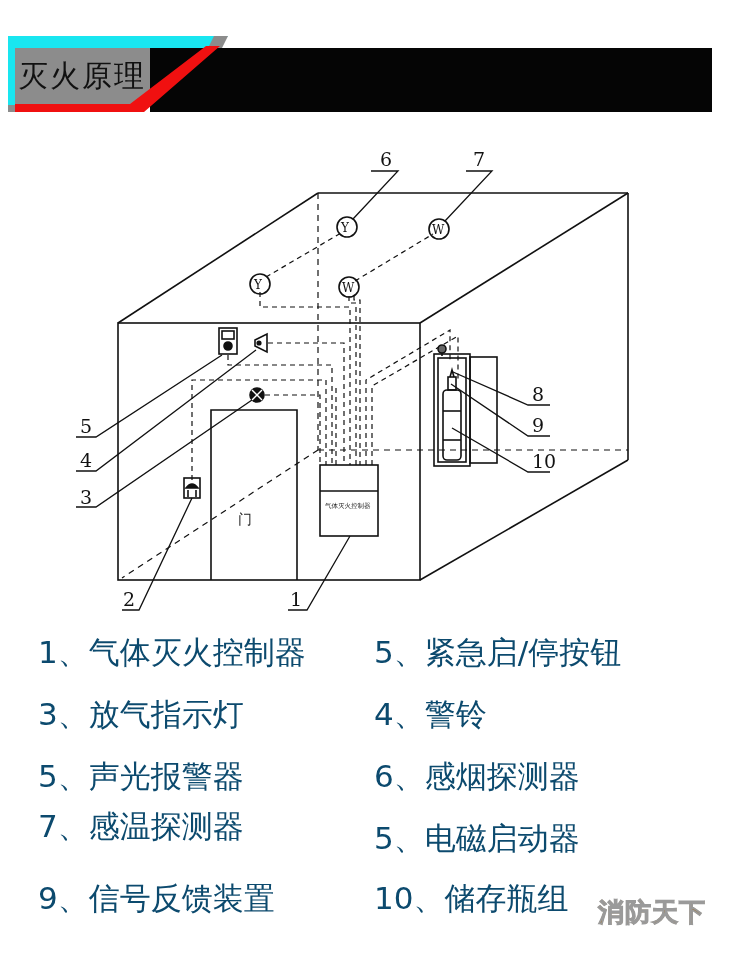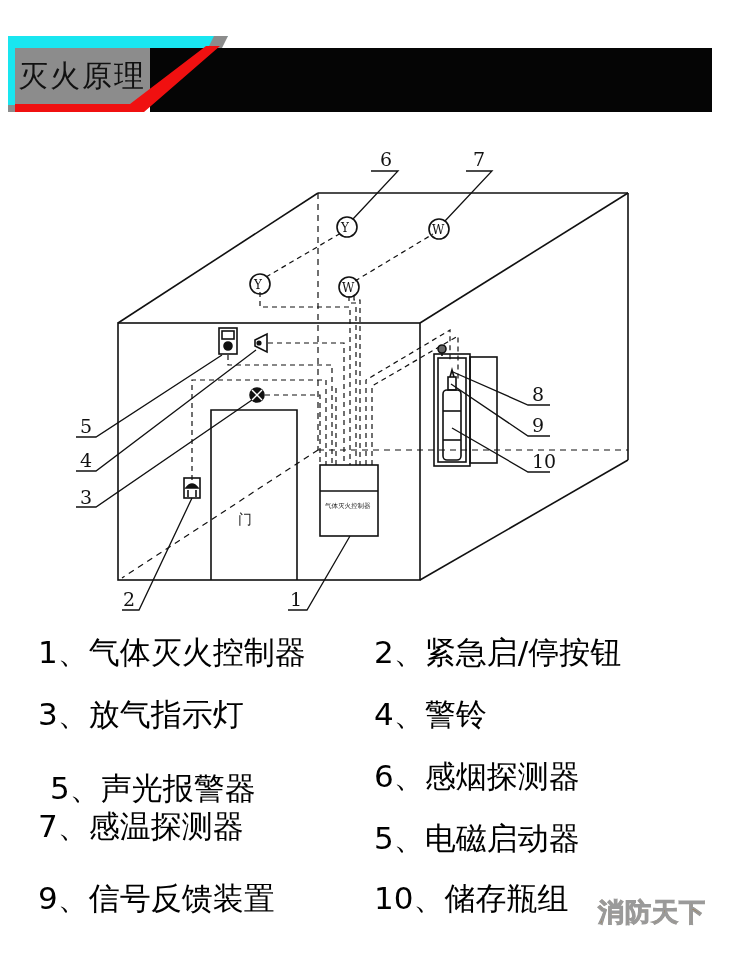--- a/index.html
+++ b/index.html
@@ -10,7 +10,7 @@
                   font-family: "DejaVu Serif", serif; letter-spacing: 2px; }
   .diagram { position: absolute; left: 0; top: 130px; width: 750px; height: 490px; }
   .legend { position: absolute; left: 0; top: 620px; width: 750px; }
-  .legend-item { position: absolute; font-size: 31px; color: #000000; white-space: nowrap;
+  .legend-item { position: absolute; font-size: 31px; color: #0c4a6e; white-space: nowrap;
                  font-family: "DejaVu Sans", sans-serif; }
   .watermark { position: absolute; left: 598px; top: 895px; font-size: 26px; font-weight: bold;
                color: #a16207; -webkit-text-stroke: 1px #9a9a9a; letter-spacing: 1px; }

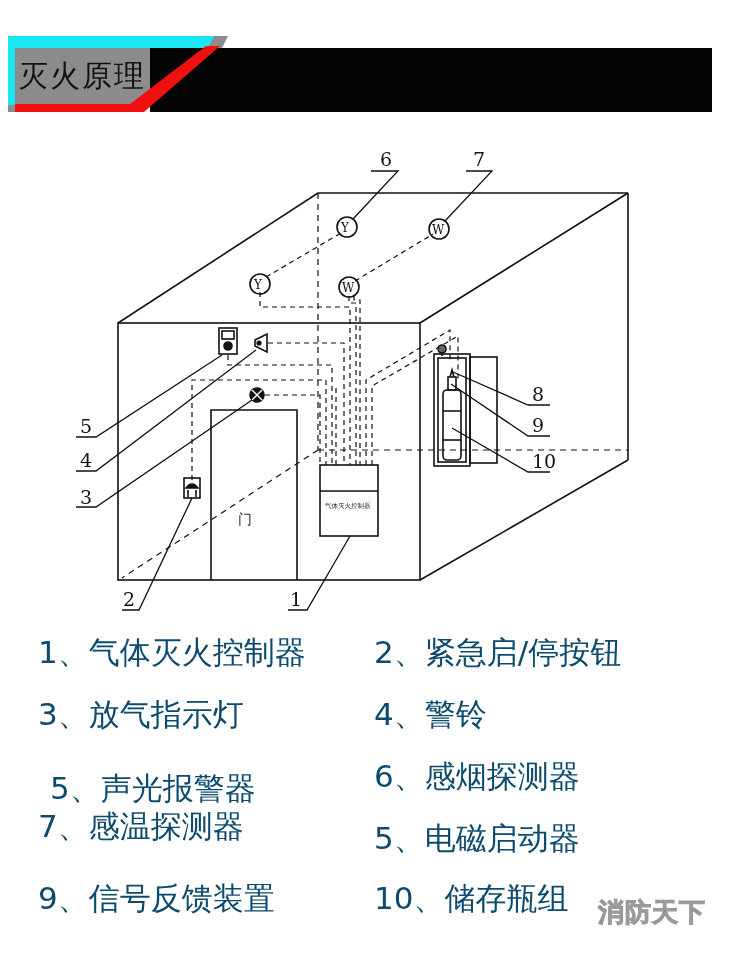--- a/index.html
+++ b/index.html
@@ -177,7 +177,7 @@
 
 <div class="legend">
   <div class="legend-item" style="left:38px; top:12px;">1、气体灭火控制器</div>
-  <div class="legend-item" style="left:374px; top:12px;">2、紧急启/停按钮</div>
+  <div class="legend-item" style="left:374px; top:12px;">5、紧急启/停按钮</div>
   <div class="legend-item" style="left:38px; top:74px;">3、放气指示灯</div>
   <div class="legend-item" style="left:374px; top:74px;">4、警铃</div>
   <div class="legend-item" style="left:50px; top:136px;margin-top:12px;">5、声光报警器</div>

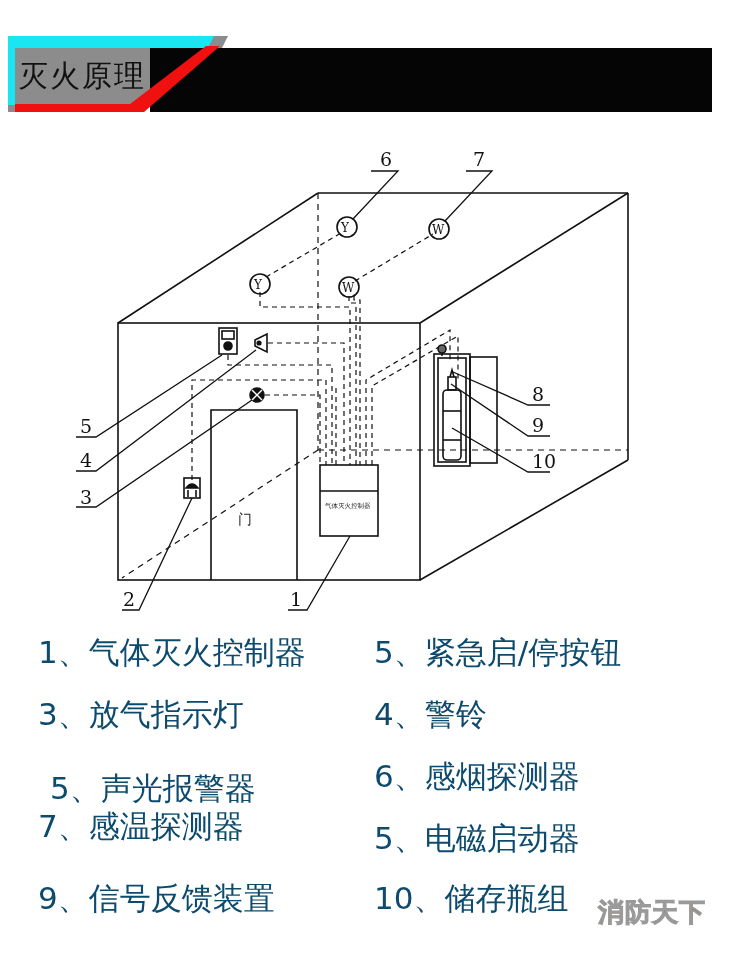--- a/index.html
+++ b/index.html
@@ -180,7 +180,7 @@
   <div class="legend-item" style="left:374px; top:12px;">5、紧急启/停按钮</div>
   <div class="legend-item" style="left:38px; top:74px;">3、放气指示灯</div>
   <div class="legend-item" style="left:374px; top:74px;">4、警铃</div>
-  <div class="legend-item" style="left:50px; top:136px;margin-top:12px;">5、声光报警器</div>
+  <div class="legend-item" style="left:38px; top:136px;">5、声光报警器</div>
   <div class="legend-item" style="left:374px; top:136px;">6、感烟探测器</div>
   <div class="legend-item" style="left:38px; top:186px;">7、感温探测器</div>
   <div class="legend-item" style="left:374px; top:198px;">5、电磁启动器</div>

